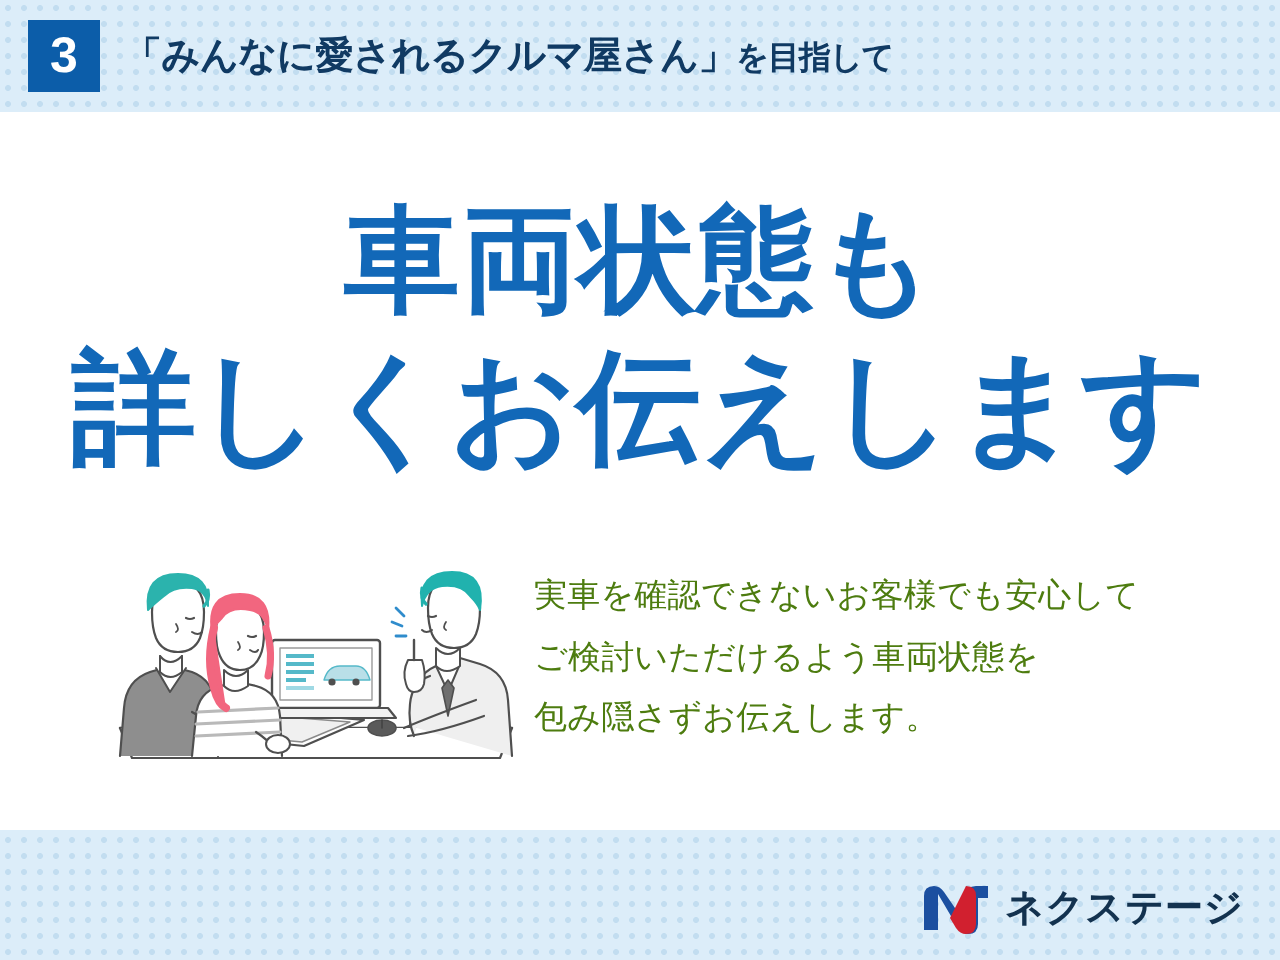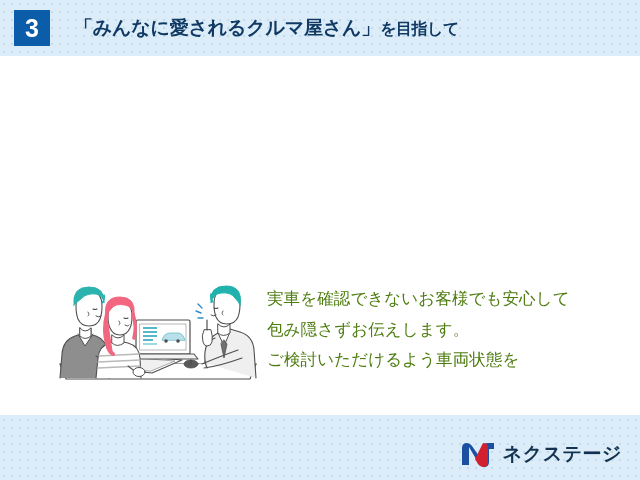--- a/index.html
+++ b/index.html
@@ -52,7 +52,7 @@
     letter-spacing: 0;
   }
   .header-title {
-    margin-left: 24px;
+    margin-left: 12px;
     font-size: 19px;
     font-weight: bold;
     color: #103a63;

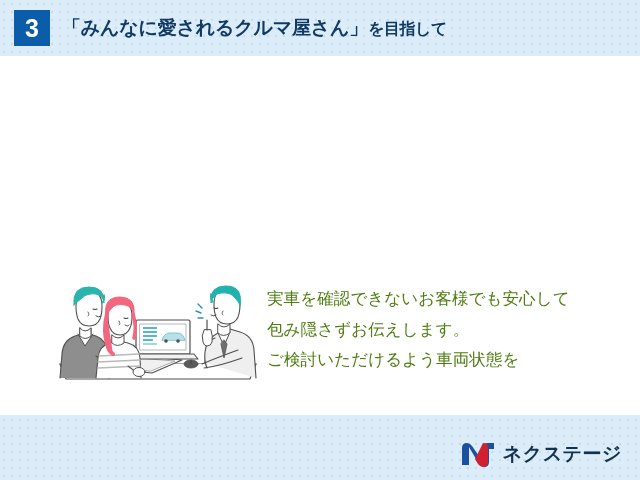--- a/index.html
+++ b/index.html
@@ -159,6 +159,10 @@
 
   <div class="card">
 
+    <div class="headline">
+      <span class="l1">車両状態も</span>
+      <span class="l2">詳しくお伝えします</span>
+    </div>
 
     <div class="illustration">
       <svg width="212" height="112" viewBox="0 0 212 112" xmlns="http://www.w3.org/2000/svg">

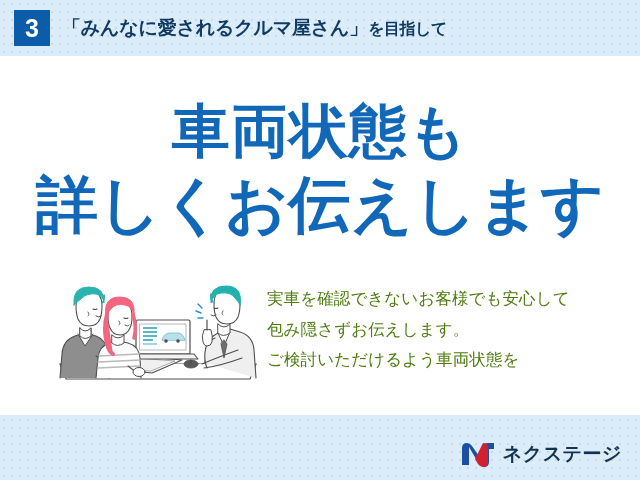--- a/index.html
+++ b/index.html
@@ -265,8 +265,8 @@
 
     <div class="body-copy">
       <span class="line">実車を確認できないお客様でも安心して</span>
+      <span class="line">ご検討いただけるよう車両状態を</span>
       <span class="line">包み隠さずお伝えします。</span>
-      <span class="line">ご検討いただけるよう車両状態を</span>
     </div>
 
   </div>

